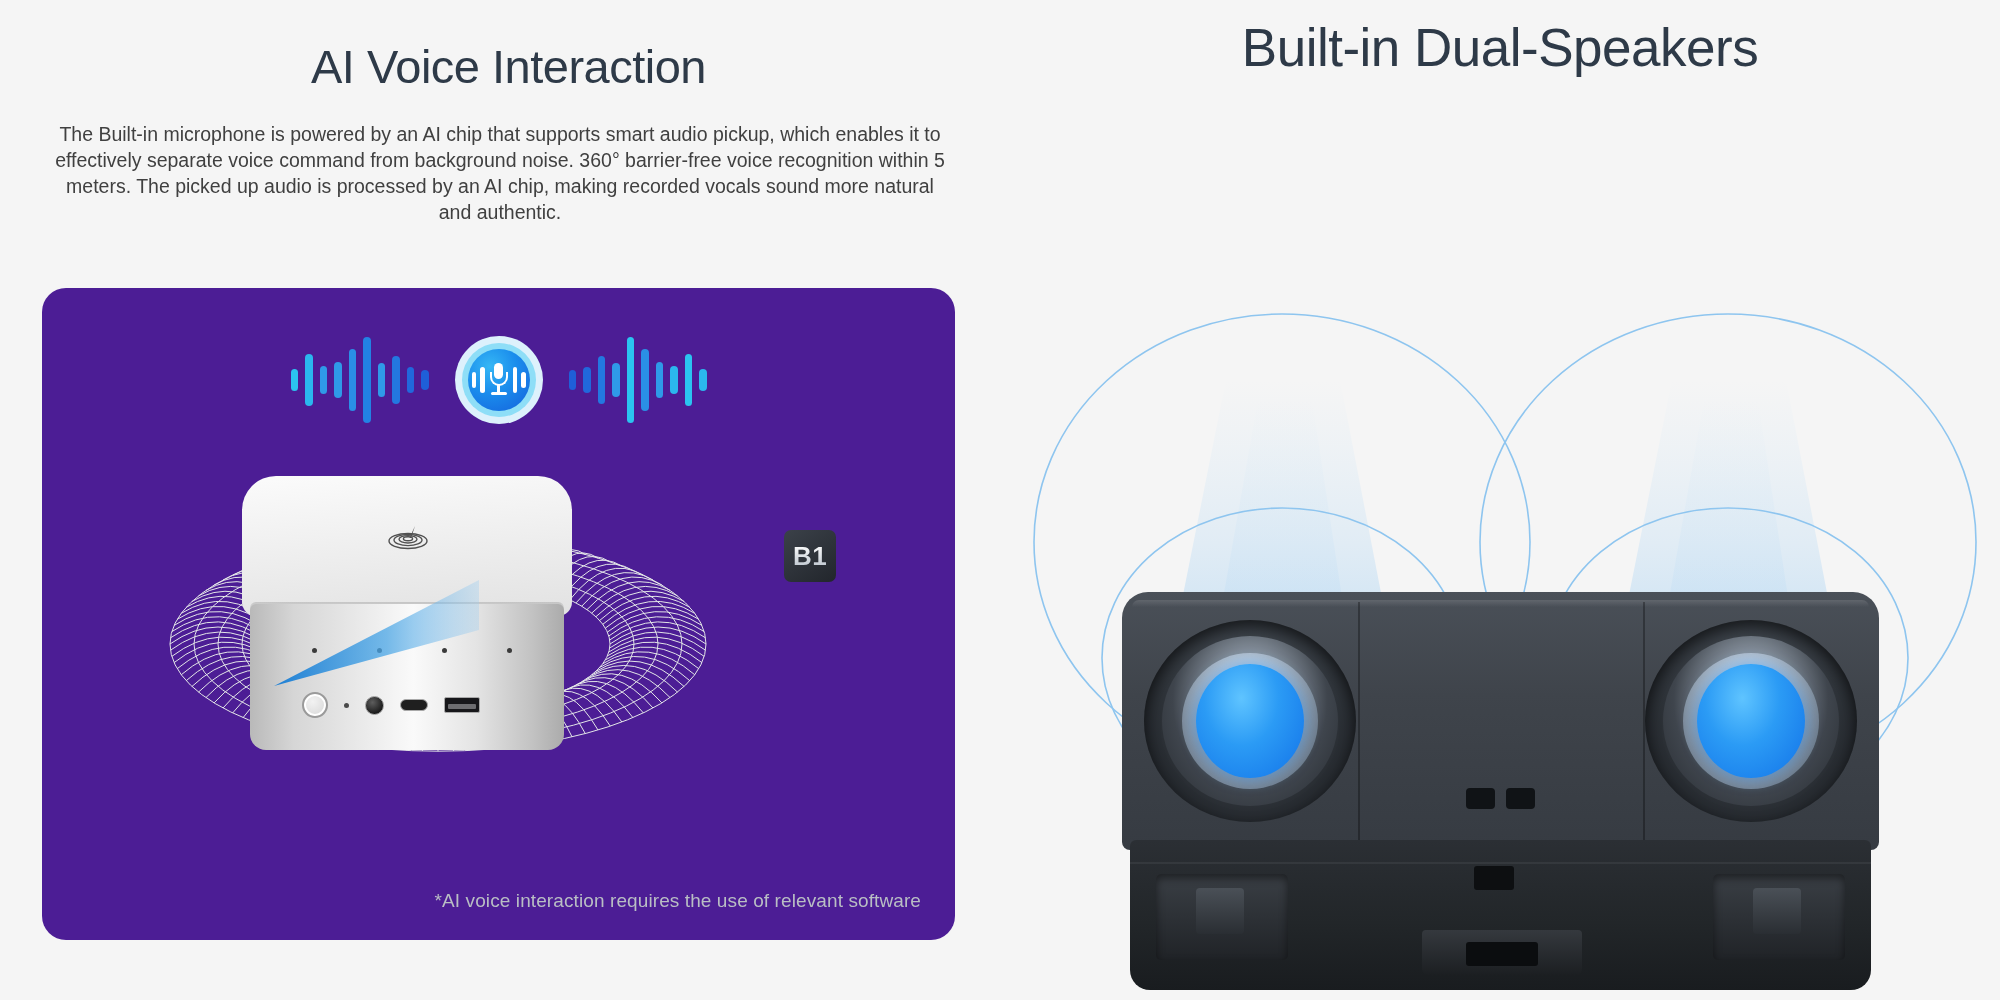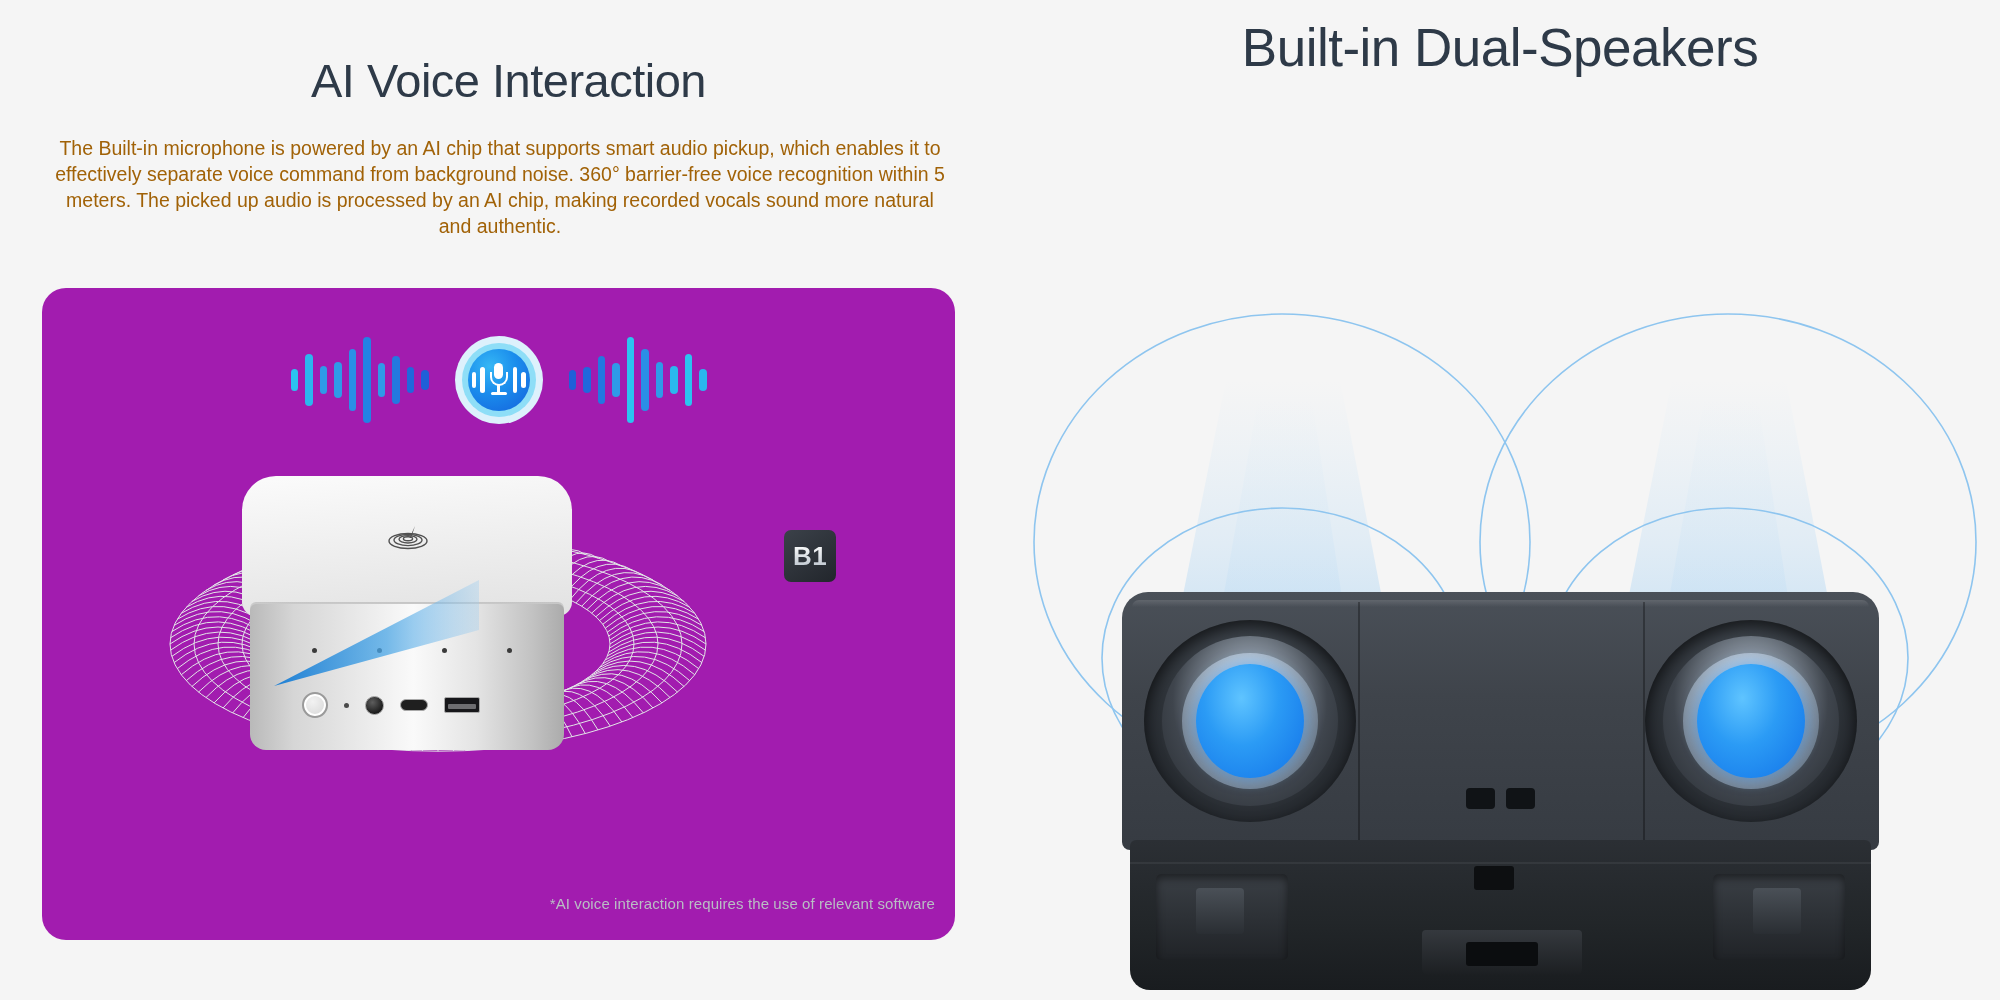--- a/index.html
+++ b/index.html
@@ -24,7 +24,7 @@
     color:#2e3a48;
     letter-spacing:-.5px;
   }
-  .heading-left  { font-size:47px; line-height:1; padding-top:57px;margin-left:17px; }
+  .heading-left  { font-size:47px; line-height:1; padding-top:43px;margin-left:17px; }
   .heading-right { font-size:53px; line-height:1; padding-top:21px; }
 
   .body-copy {

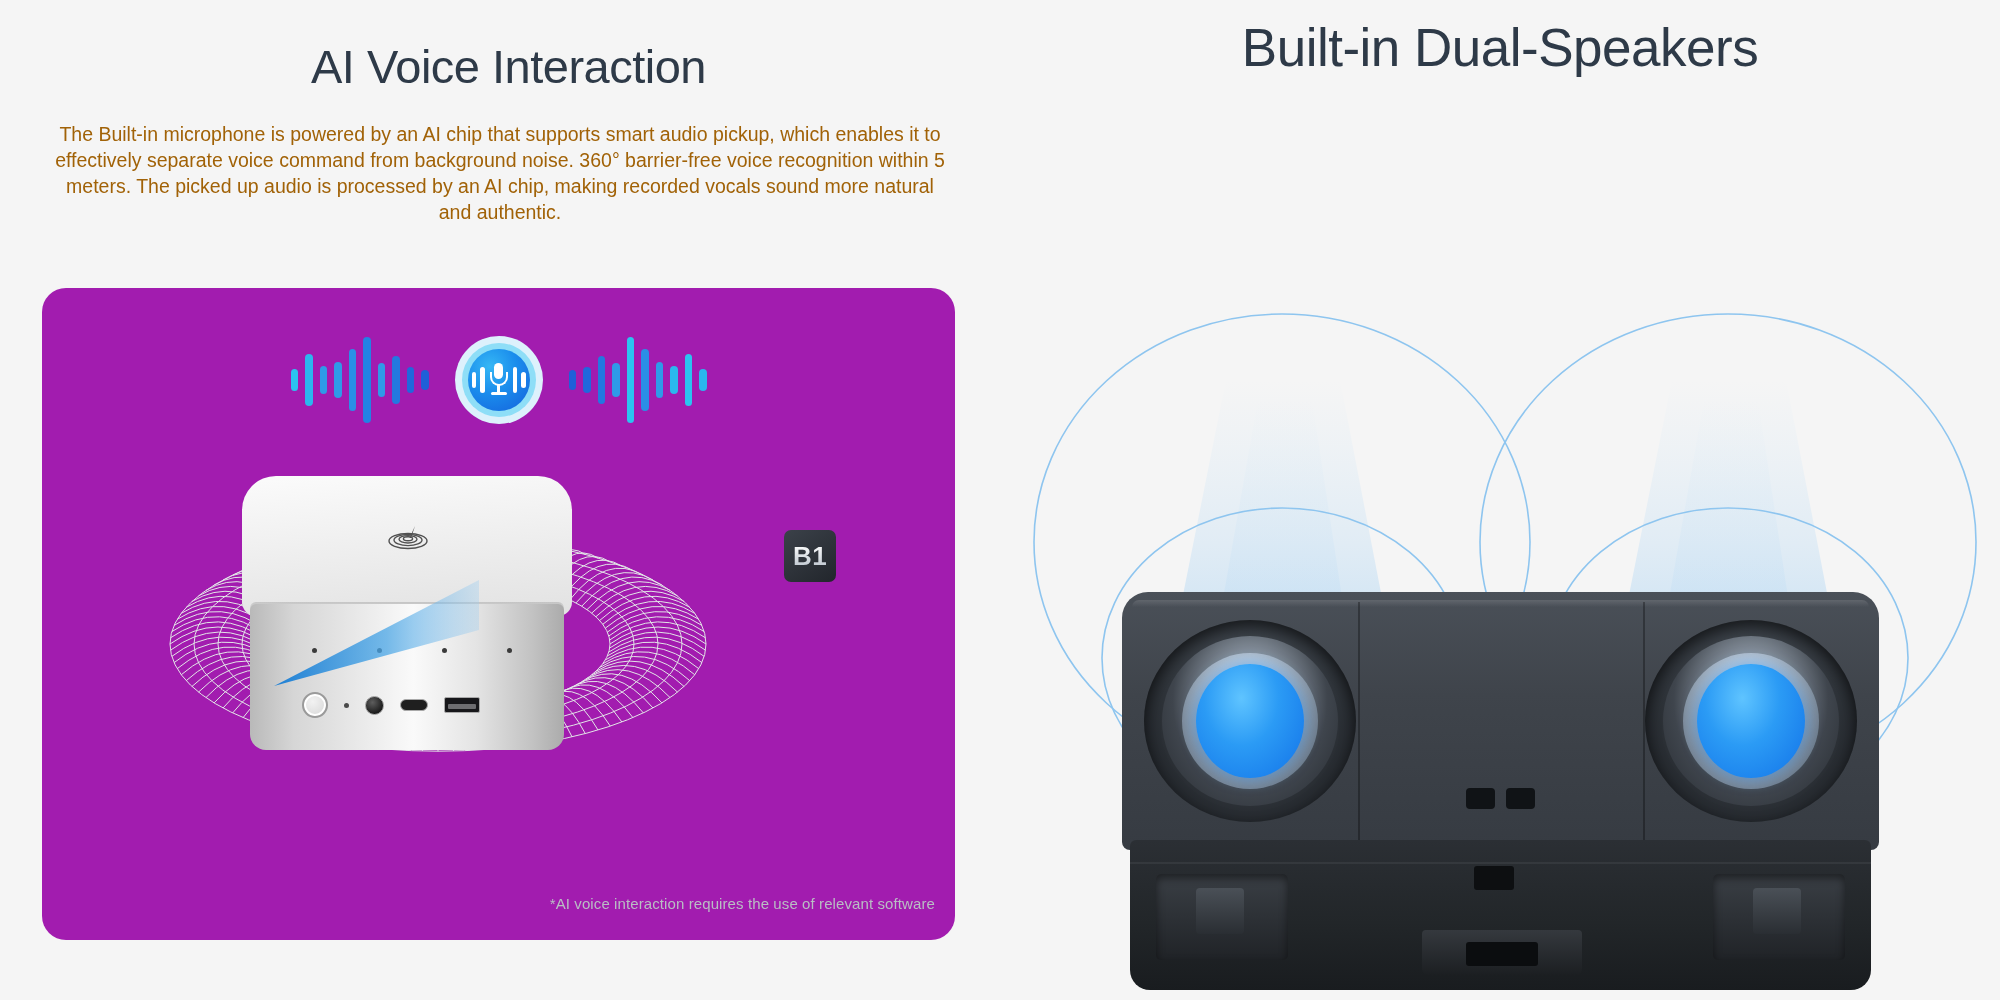--- a/index.html
+++ b/index.html
@@ -29,7 +29,7 @@
 
   .body-copy {
     text-align:center;
-    color:#a16207;
+    color:#404040;
     font-weight:400;
   }
   .copy-left  { font-size:19.5px; line-height:26px; margin:31px auto 0; width:900px; }

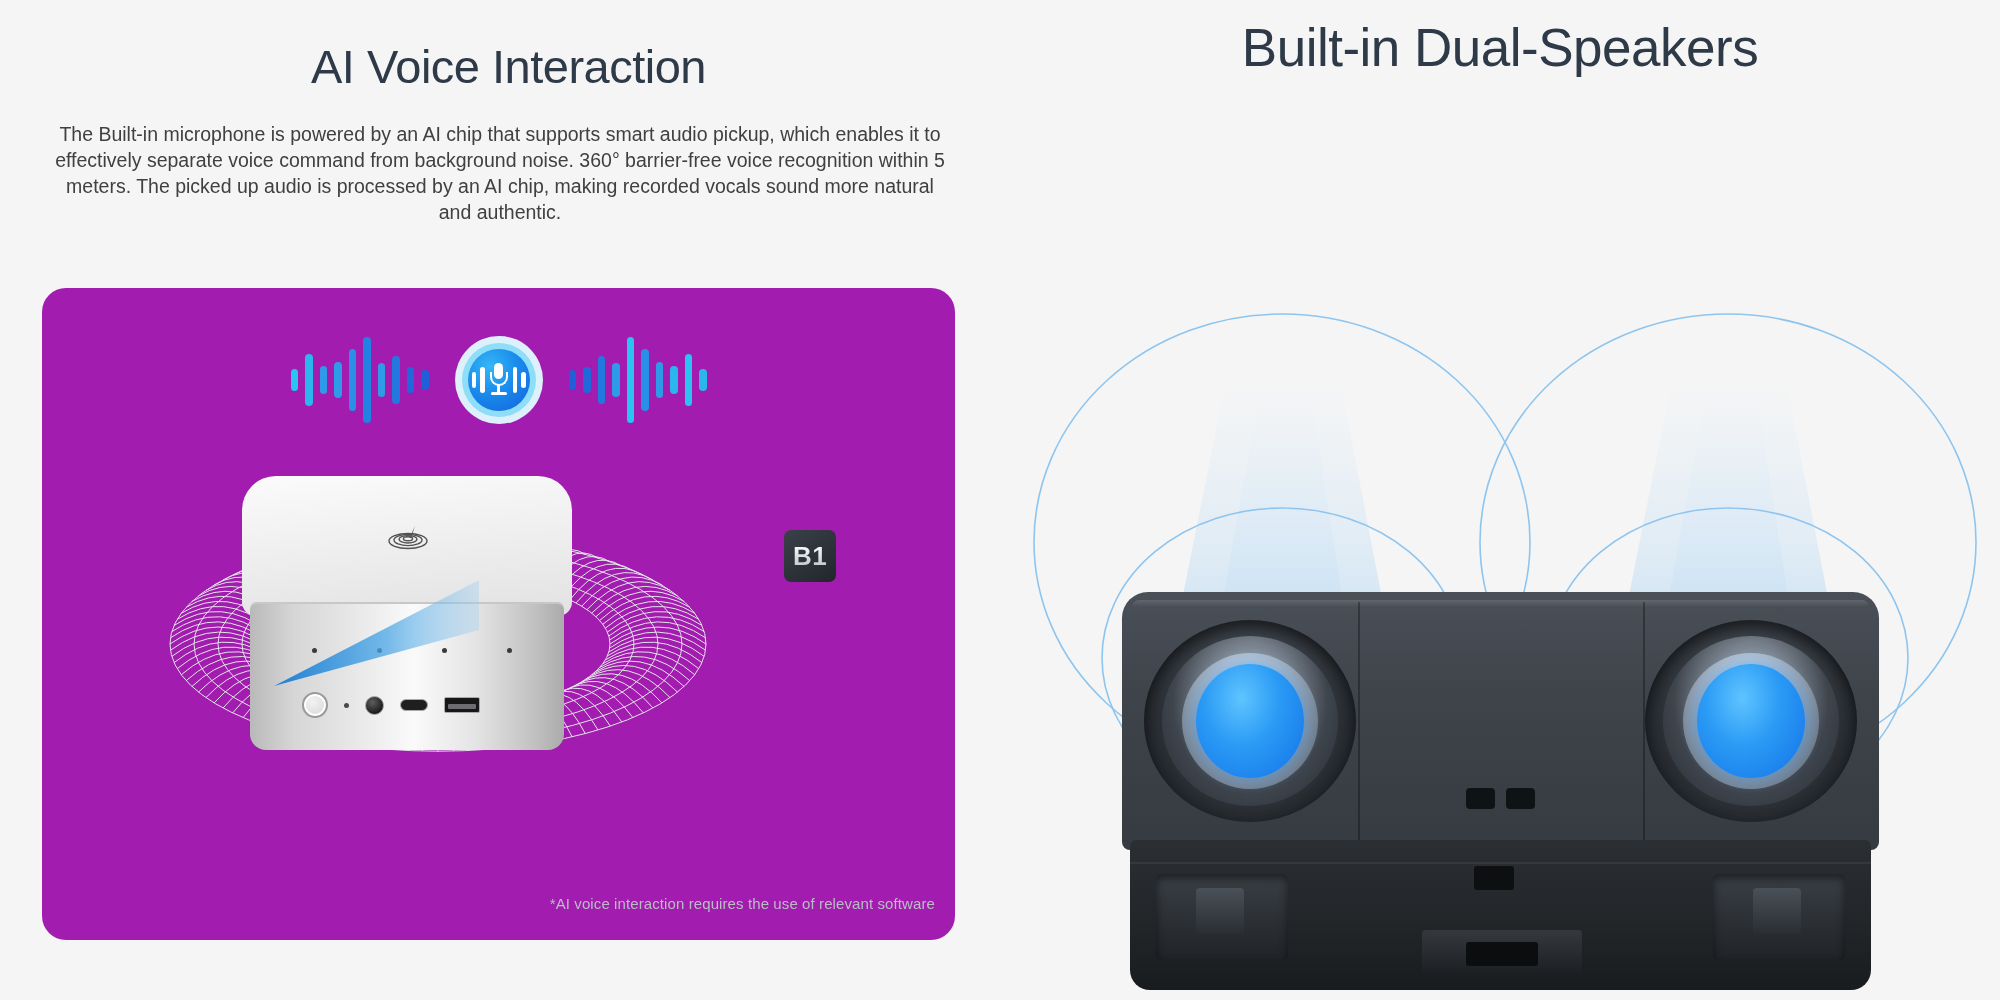--- a/index.html
+++ b/index.html
@@ -40,7 +40,7 @@
     position:absolute;
     left:42px; top:288px;
     width:913px; height:652px;
-    background:#a21caf;
+    background:#4c1d95;
     border-radius:24px;
     overflow:hidden;
   }

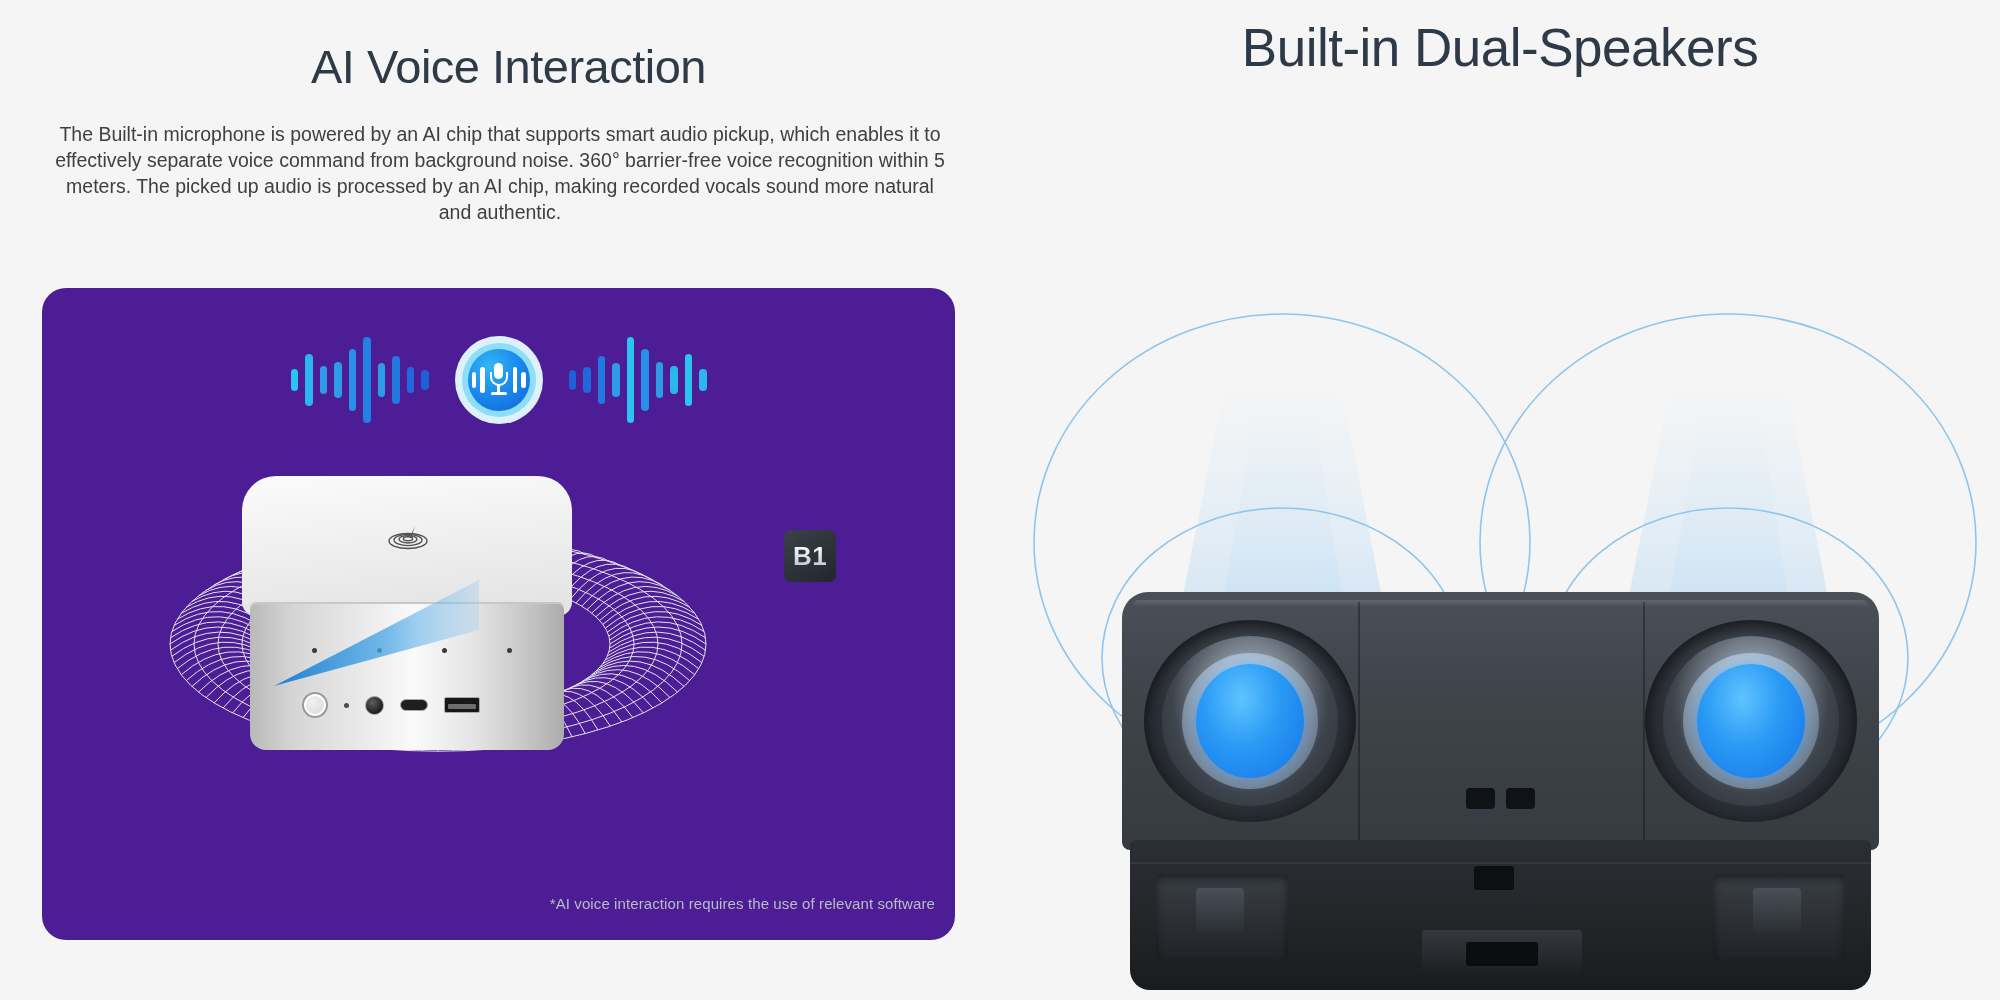--- a/index.html
+++ b/index.html
@@ -147,8 +147,8 @@
   }
 
   .footnote {
-    position:absolute; right:20px; bottom:28px;
-    font-size:15px; color:#b9bec4; letter-spacing:.1px;
+    position:absolute; right:34px; bottom:28px;
+    font-size:19px; color:#b9bec4; letter-spacing:.1px;
   }
 
   

